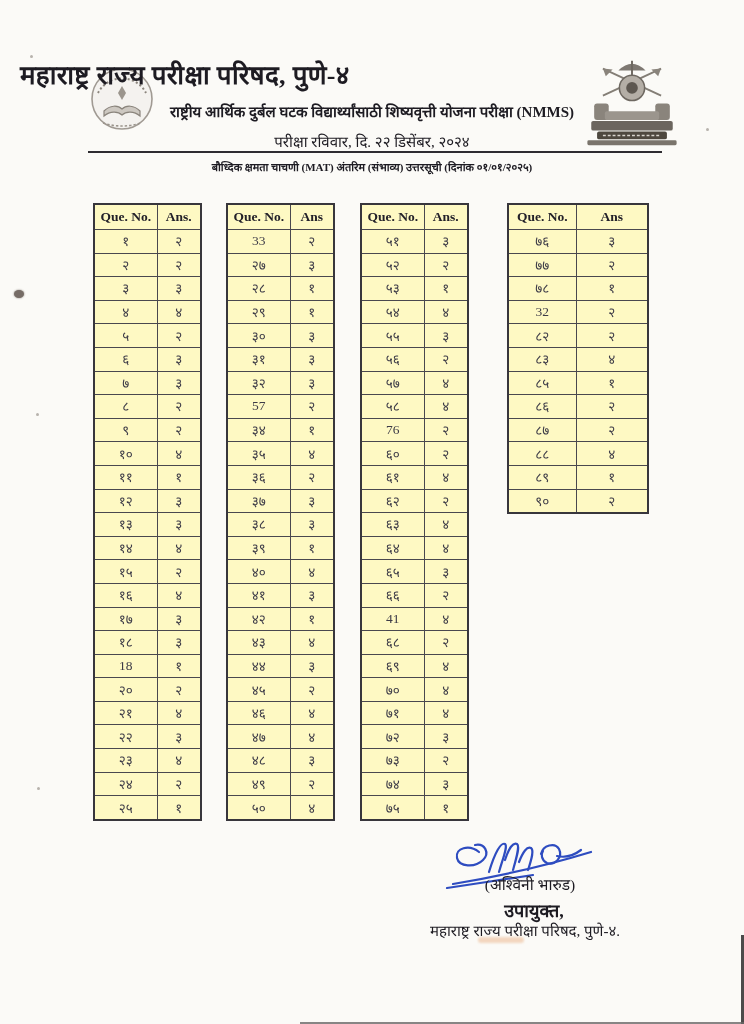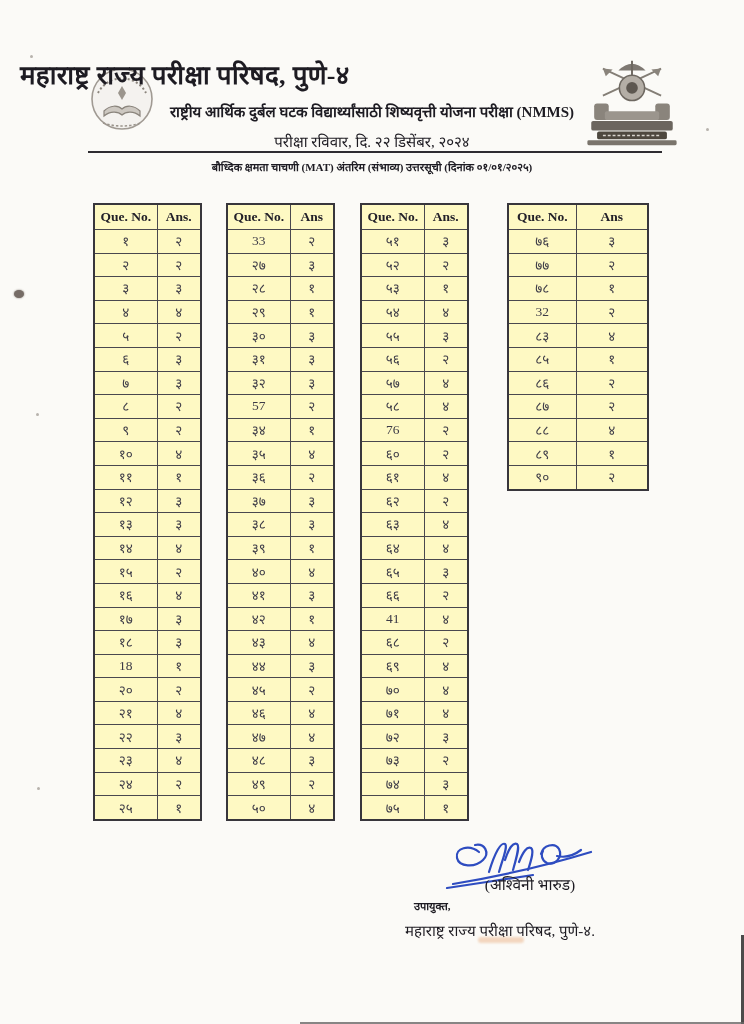--- a/index.html
+++ b/index.html
@@ -456,6 +456,10 @@
         <td>२</td>
       </tr>
       <tr>
+        <td>८२</td>
+        <td>२</td>
+      </tr>
+      <tr>
         <td>८३</td>
         <td>४</td>
       </tr>

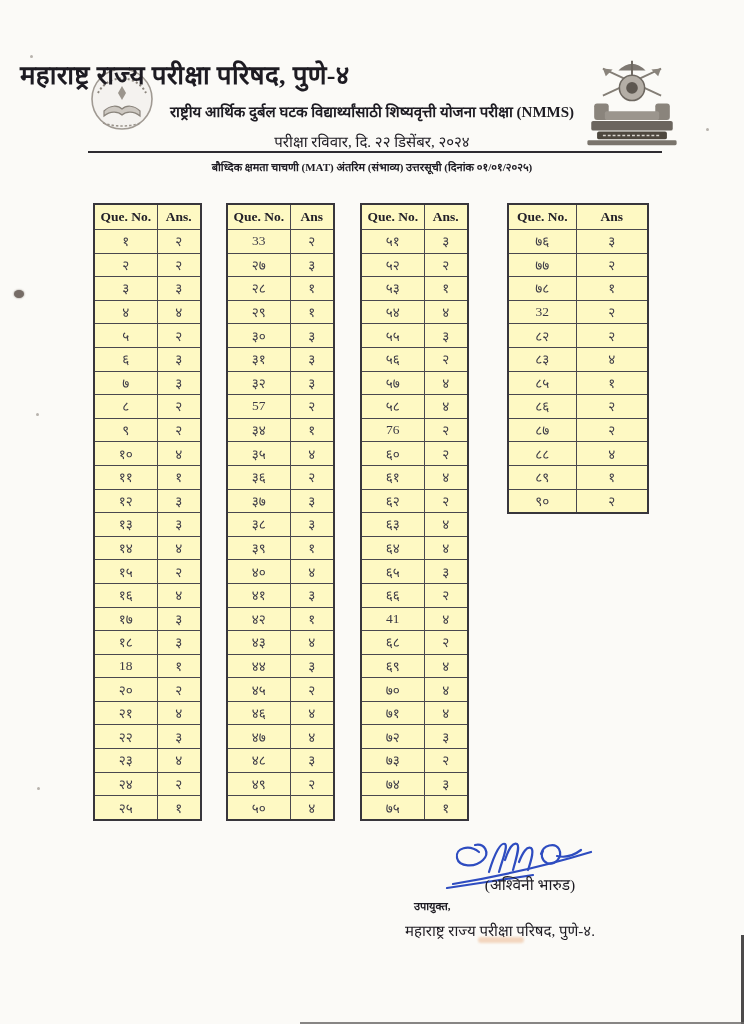--- a/index.html
+++ b/index.html
@@ -31,8 +31,8 @@
   
   .signature-box{top:830px;left:445px;width:158px;height:60px;}
   .signed-name{top:873px;left:425px;width:210px;text-align:center;font-size:15.5px;}
-  .designation{top:898px;left:414px;width:210px;
-    font-size:11px;font-weight:bold;}
+  .designation{top:898px;left:429px;width:210px;text-align:center;
+    font-size:18px;font-weight:bold;}
   .organization{top:920px;left:405px;width:240px;text-align:left;font-size:15px;}
   
   .dot-artifact{top:290px;left:14px;width:10px;height:8px;border-radius:50%;

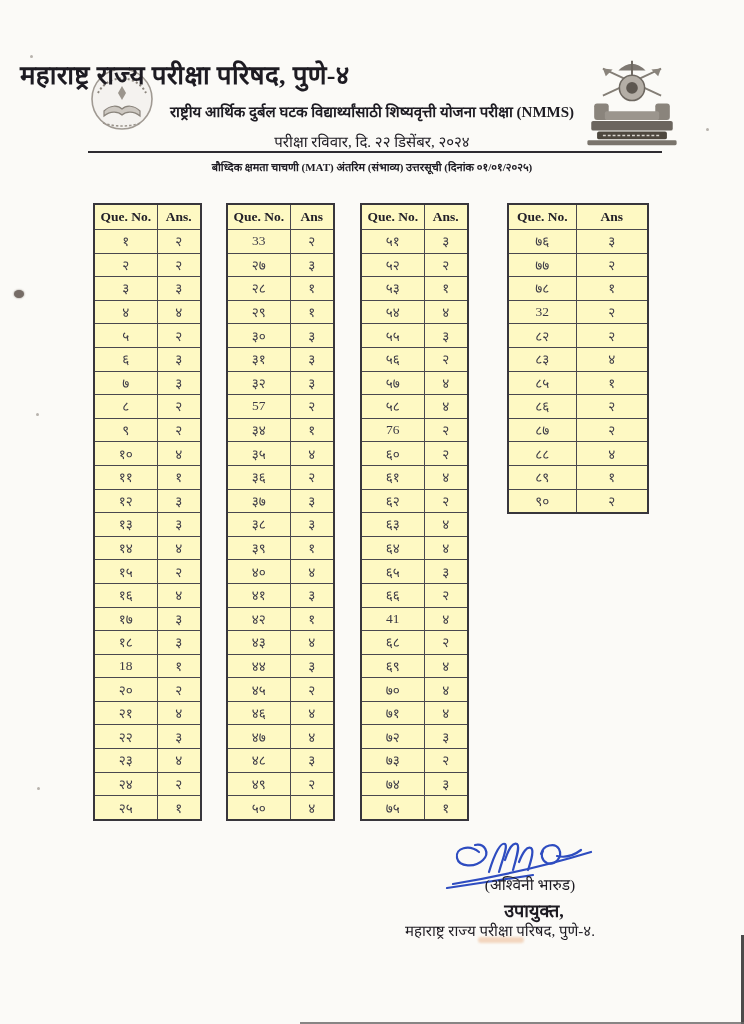--- a/index.html
+++ b/index.html
@@ -33,7 +33,7 @@
   .signed-name{top:873px;left:425px;width:210px;text-align:center;font-size:15.5px;}
   .designation{top:898px;left:429px;width:210px;text-align:center;
     font-size:18px;font-weight:bold;}
-  .organization{top:920px;left:405px;width:240px;text-align:left;font-size:15px;}
+  .organization{top:920px;left:405px;width:240px;text-align:center;font-size:15px;}
   
   .dot-artifact{top:290px;left:14px;width:10px;height:8px;border-radius:50%;
     background:#5f544d;opacity:.85;box-shadow:0 0 2px #5f544d;}

